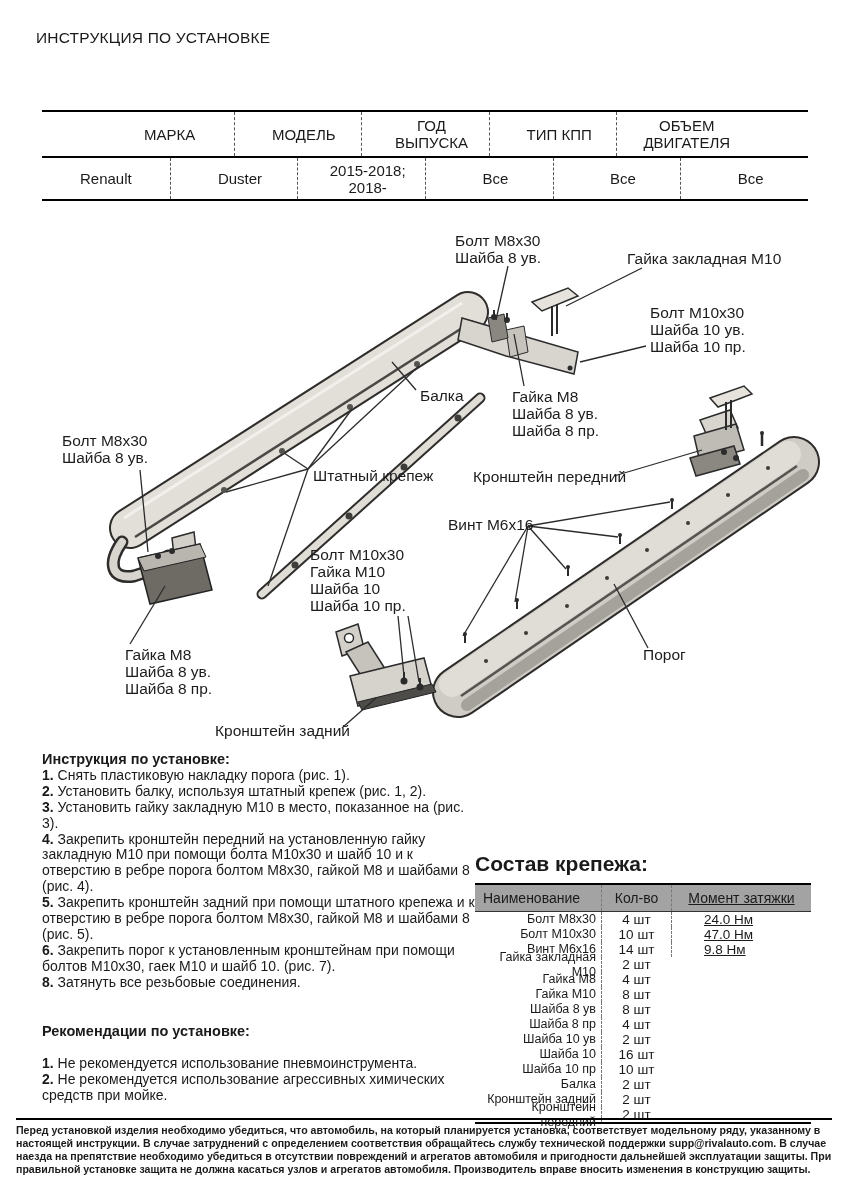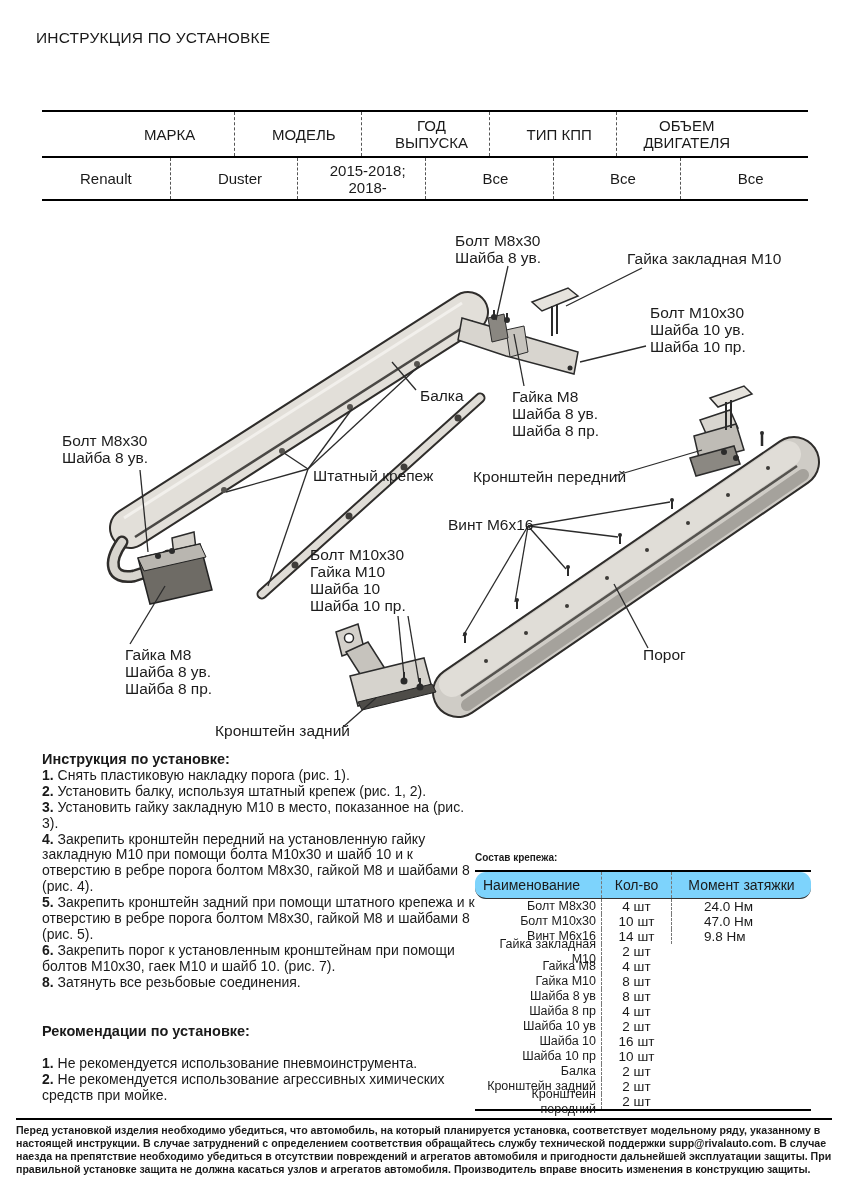--- a/index.html
+++ b/index.html
@@ -30,7 +30,7 @@
   #recommendations .sec-head{font-size:14.5px;font-weight:bold;margin-bottom:16px;}
   
   #hardware{position:absolute;left:475px;top:852px;width:336px;}
-  #hw-heading{font-size:10px;font-weight:bold;margin-bottom:7px;}
+  #hw-heading{font-size:21px;font-weight:bold;margin-bottom:7px;}
   #hw-table{border-top:2px solid #000;border-bottom:2px solid #000;}
   .hw-head{display:flex;background:#7dd3fc;border-bottom:1px solid #333;border-radius:11px;}
   .hw-head-cell{box-sizing:border-box;font-size:14px;height:26px;display:flex;align-items:center;}

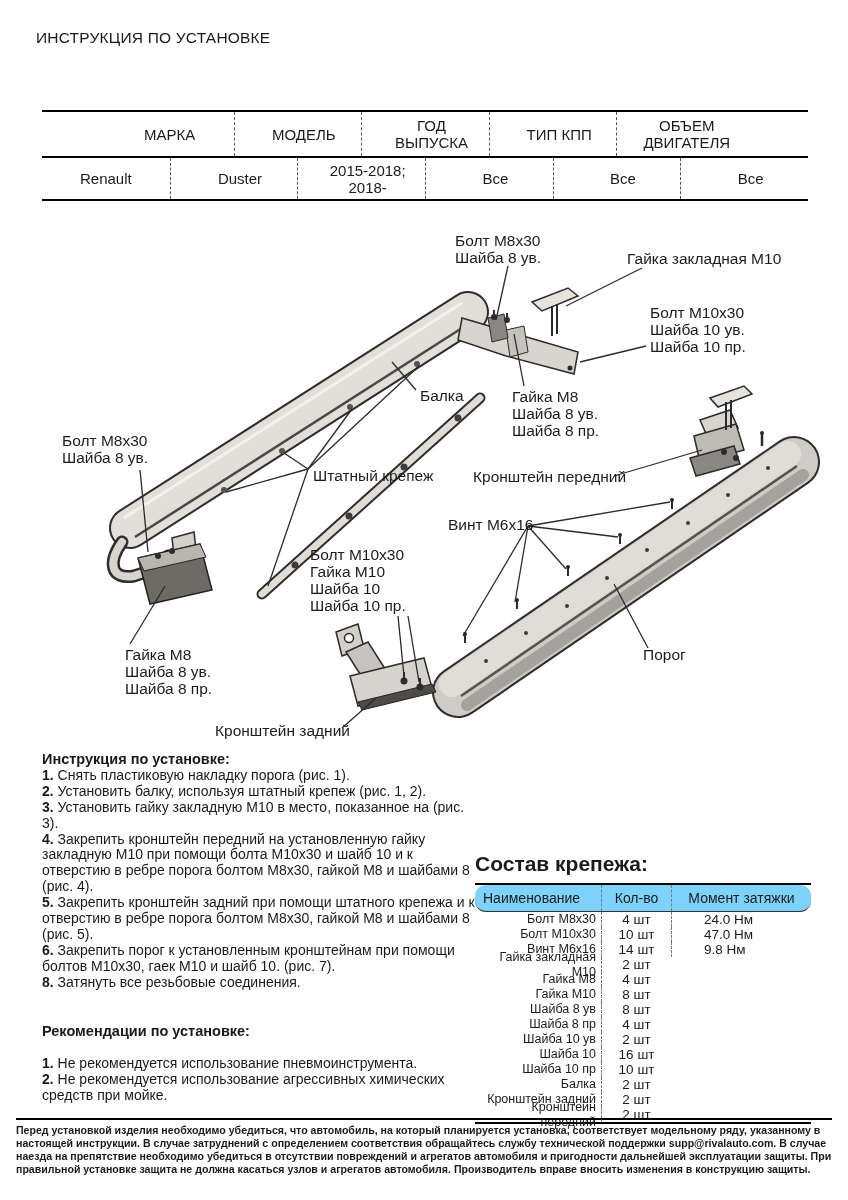--- a/index.html
+++ b/index.html
@@ -32,7 +32,7 @@
   #hardware{position:absolute;left:475px;top:852px;width:336px;}
   #hw-heading{font-size:21px;font-weight:bold;margin-bottom:7px;}
   #hw-table{border-top:2px solid #000;border-bottom:2px solid #000;}
-  .hw-head{display:flex;background:#7dd3fc;border-bottom:1px solid #333;border-radius:11px;}
+  .hw-head{display:flex;background:#a3a3a3;border-bottom:1px solid #333;}
   .hw-head-cell{box-sizing:border-box;font-size:14px;height:26px;display:flex;align-items:center;}
   .hw-row{display:flex;height:15px;align-items:center;}
   .hw-cell{box-sizing:border-box;font-size:12.5px;line-height:15px;}

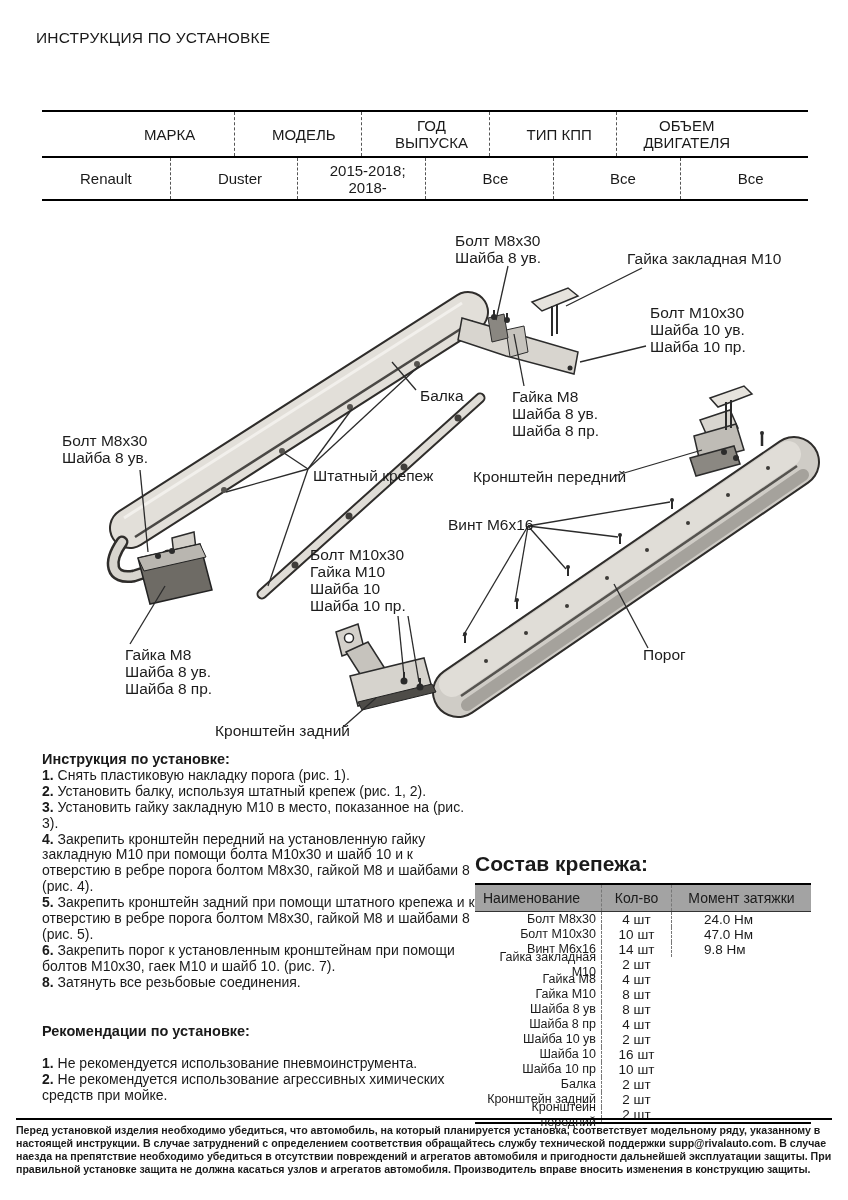--- a/index.html
+++ b/index.html
@@ -38,7 +38,7 @@
   .hw-cell{box-sizing:border-box;font-size:12.5px;line-height:15px;}
   .col-name{width:126px;text-align:right;padding-right:5px;}
   .col-qty{width:70px;text-align:center;border-left:1px dashed #777;}
-  .col-torque{width:140px;padding-left:32px;border-left:1px dashed #777;}
+  .col-torque{width:140px;padding-left:32px;border-left:1px dashed #777;text-decoration:underline;}
   .hw-head .col-name{justify-content:flex-start;padding-left:8px;font-size:14px;}
   .hw-head .col-qty{justify-content:center;}
   .hw-head .col-torque{justify-content:center;padding-left:0;}

